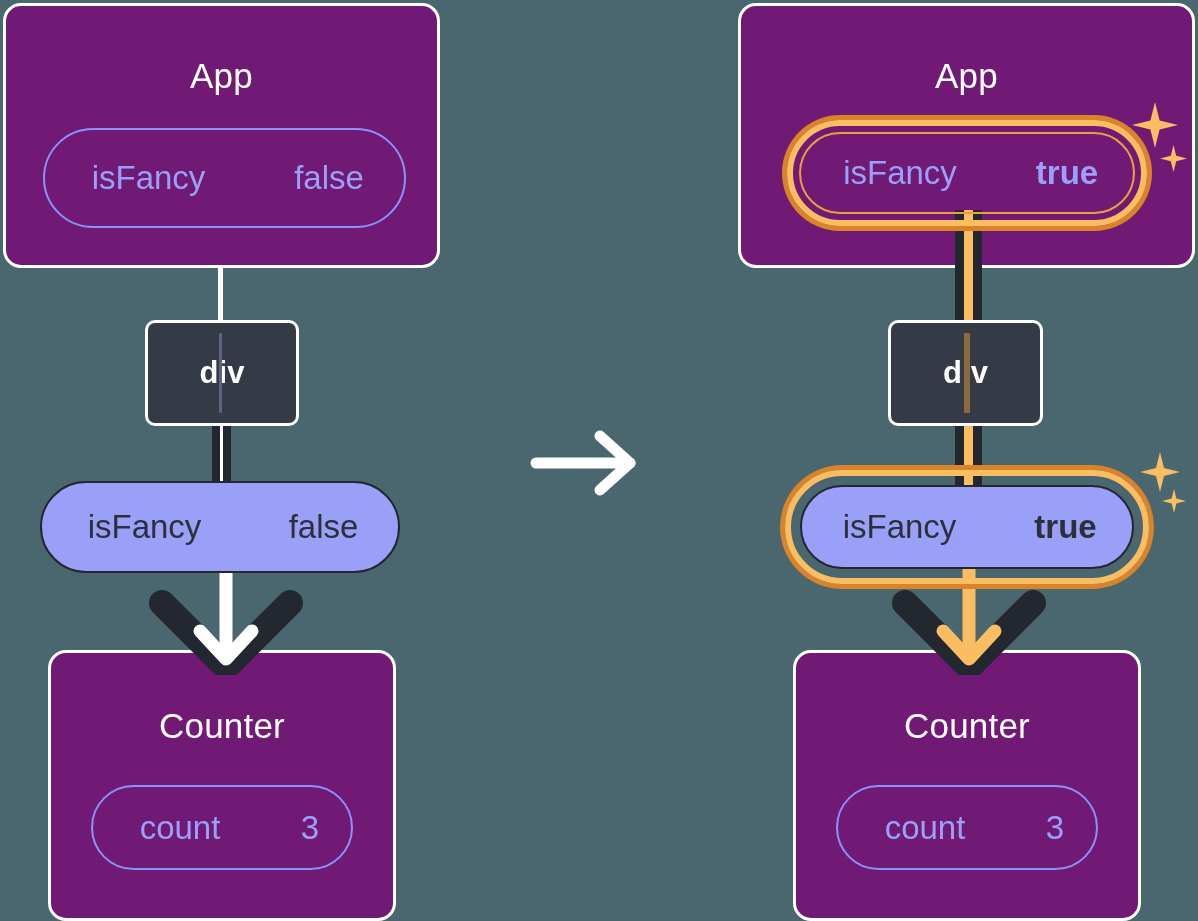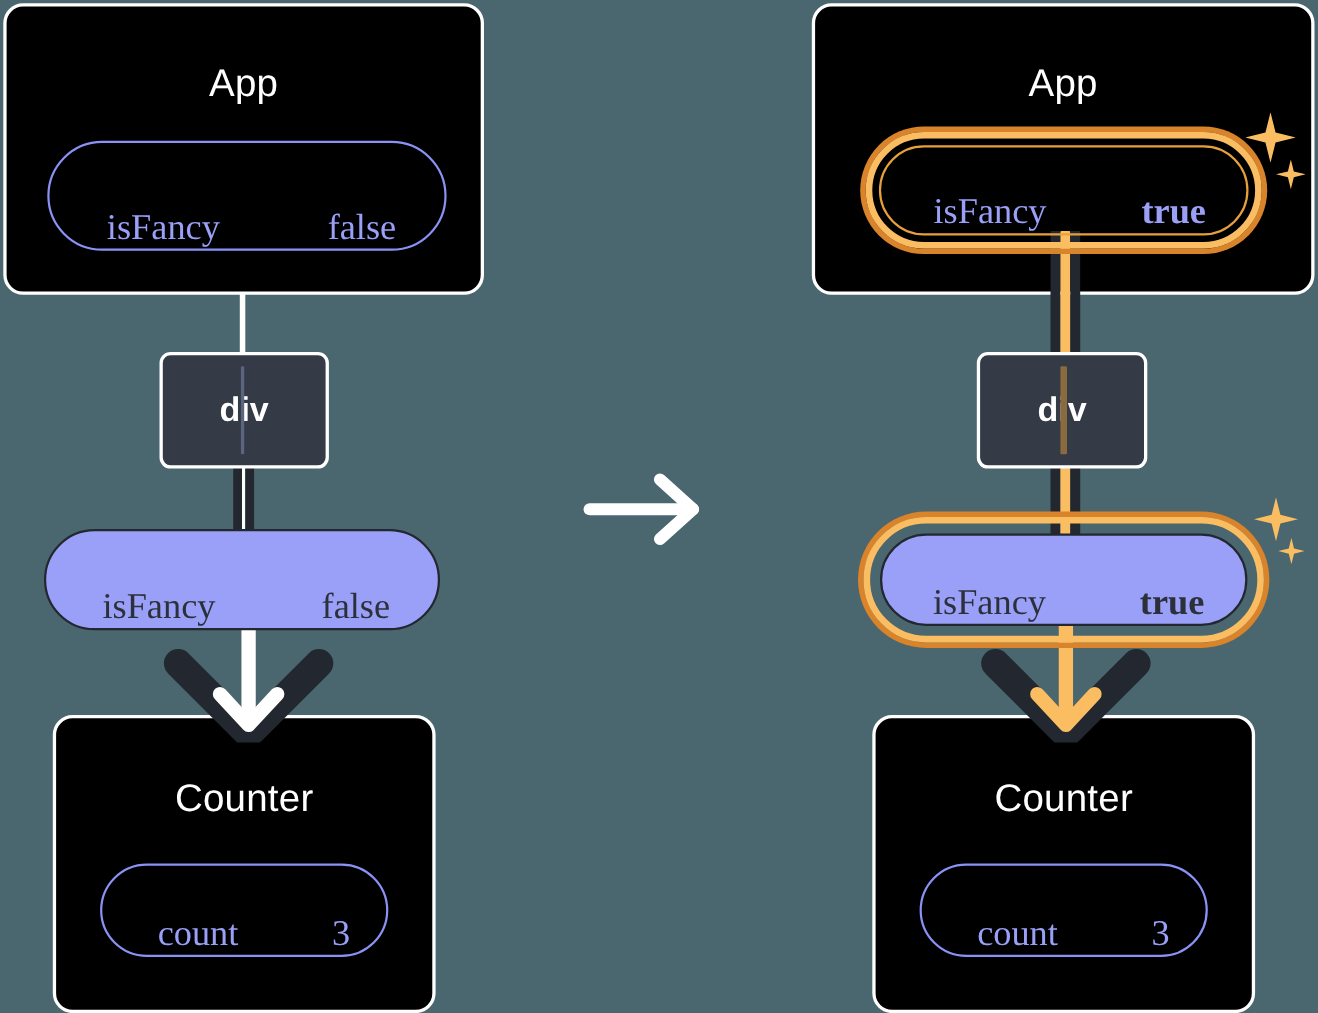--- a/index.html
+++ b/index.html
@@ -22,7 +22,7 @@
 
   .card {
     position: absolute;
-    background: #000000;
+    background: #701a75;
     border: 3px solid #ffffff;
     border-radius: 18px;
   }

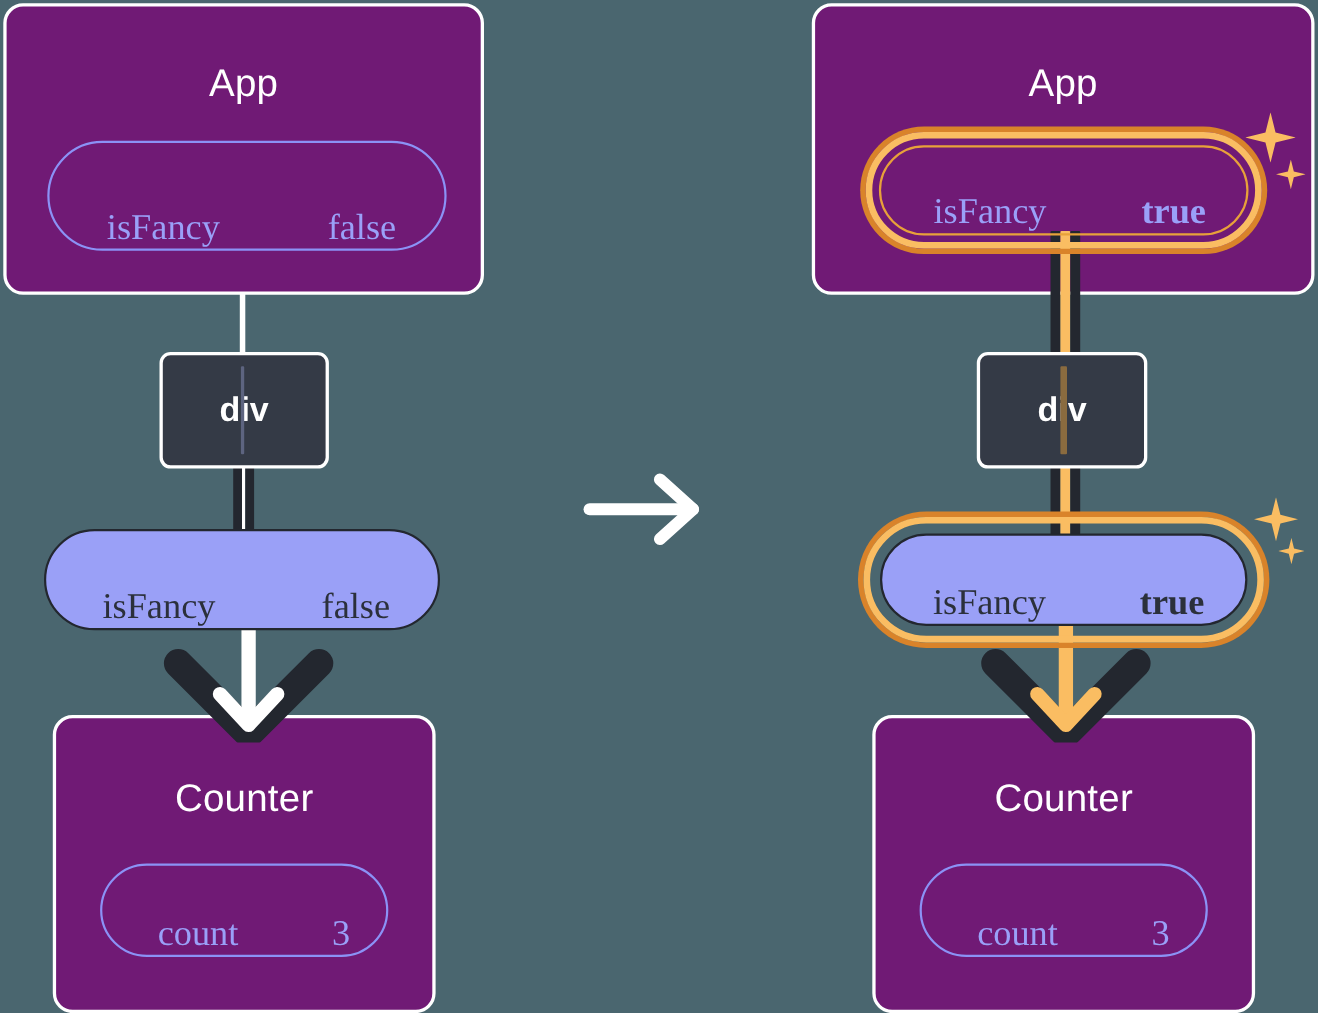--- a/index.html
+++ b/index.html
@@ -66,11 +66,10 @@
   .pill {
     position: absolute;
     display: flex;
-    align-items: flex-end;
+    align-items: center;
     border-radius: 999px;
     overflow: hidden;
     z-index: 8;
-    font-family: Liberation Serif, serif;
   }
   .pill-outline {
     background: transparent;

